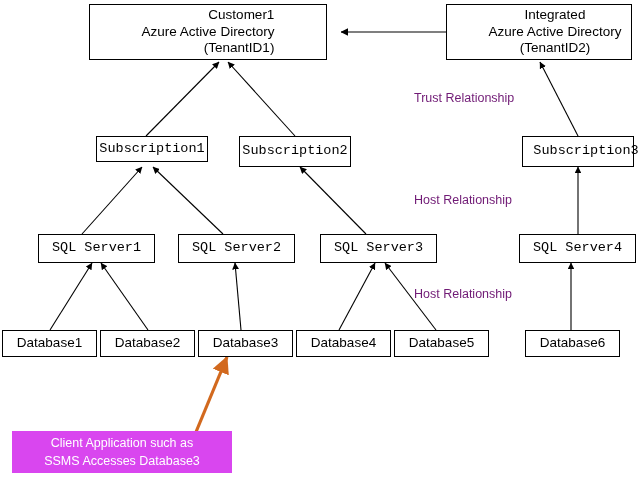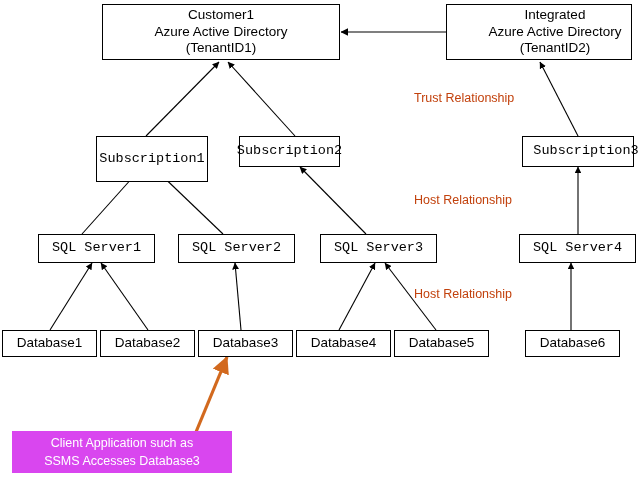--- a/index.html
+++ b/index.html
@@ -107,7 +107,7 @@
     <line x1="196" y1="432" x2="227" y2="357" stroke="#D2691E" stroke-width="3.2" marker-end="url(#ah-orange)"></line>
   </svg>
 
-  <div class="node aad-box" style="left:102px; top:4px; width:238px; height:56px;">Customer1
+  <div class="node aad-box" style="left:89px; top:4px; width:238px; height:56px;text-align:right;">Customer1
 Azure Active Directory
 (TenantID1)</div>
 

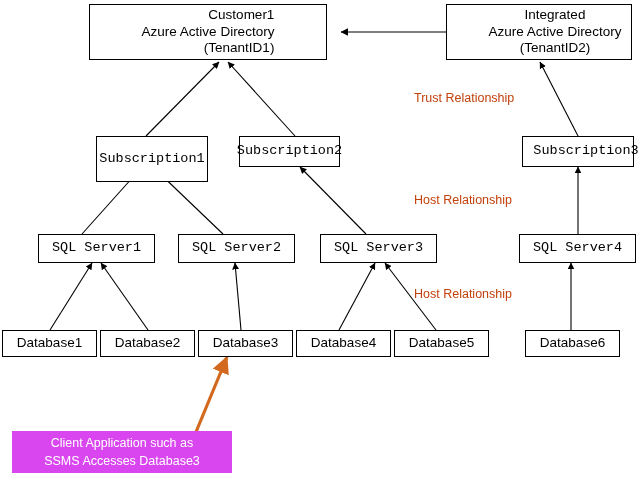--- a/index.html
+++ b/index.html
@@ -49,7 +49,7 @@
   }
   .rel-label {
     position: absolute;
-    color: #c2410c;
+    color: #701a75;
     font-family: "Liberation Sans", sans-serif;
     font-size: 12.5px;
     white-space: nowrap;

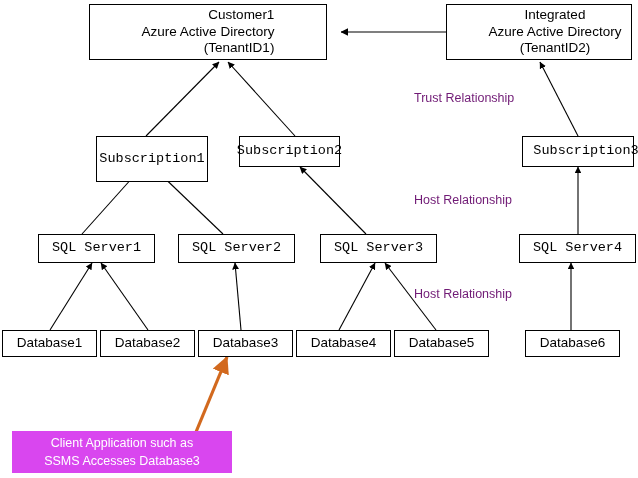--- a/index.html
+++ b/index.html
@@ -115,7 +115,7 @@
 Azure Active Directory
 (TenantID2)</div>
 
-  <div class="node mono-box" style="left:96px; top:136px; width:112px; height:46px;">Subscription1</div>
+  <div class="node mono-box" style="left:96px; top:136px; width:112px; height:26px;">Subscription1</div>
 
   <div class="node mono-box" style="left:239px; top:136px; width:101px; height:31px;">Subscription2</div>
 

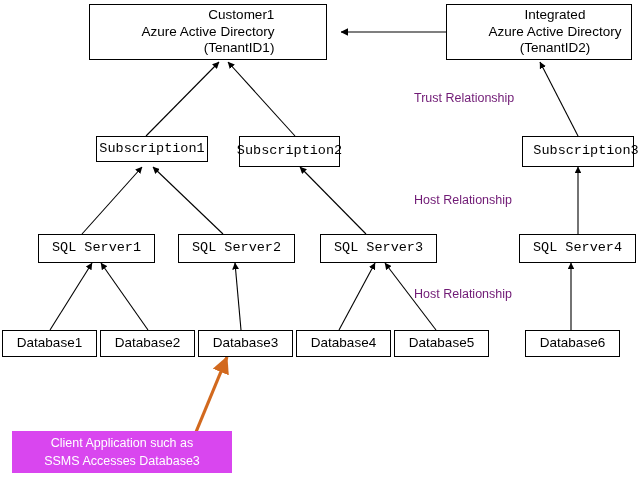--- a/index.html
+++ b/index.html
@@ -117,7 +117,7 @@
 
   <div class="node mono-box" style="left:96px; top:136px; width:112px; height:26px;">Subscription1</div>
 
-  <div class="node mono-box" style="left:239px; top:136px; width:101px; height:31px;">Subscription2</div>
+  <div class="node mono-box" style="left:239px; top:136px; width:112px; height:31px;">Subscription2</div>
 
   <div class="node mono-box" style="left:522px; top:136px; width:112px; height:31px;padding-left:16px;">Subscription3</div>
 

